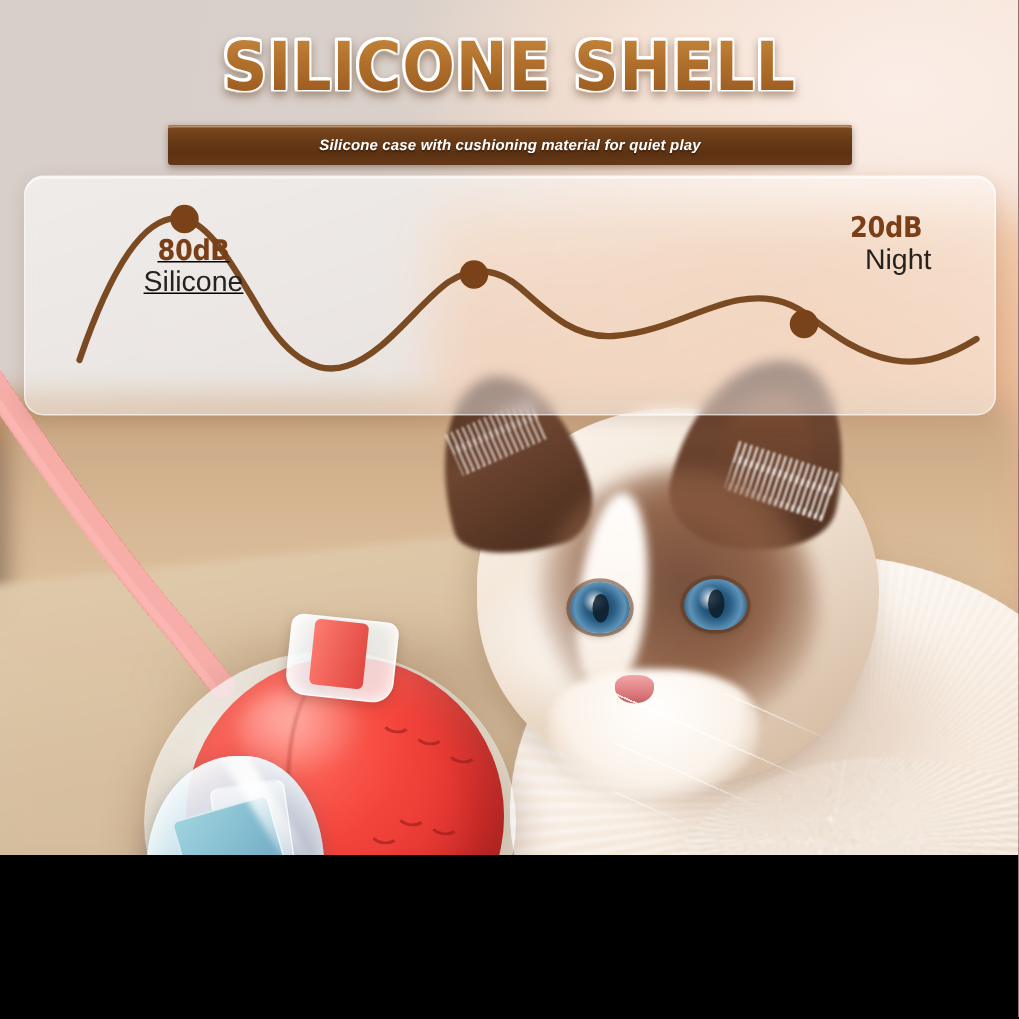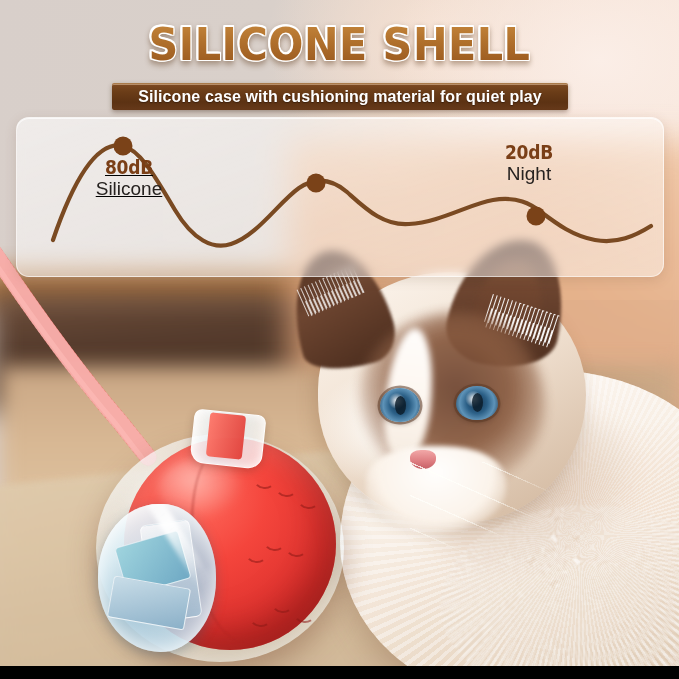--- a/index.html
+++ b/index.html
@@ -10,7 +10,7 @@
   #stage {
     position: relative;
     width: 679px;
-    height: 666px;
+    height: 570px;
     overflow: hidden;
     font-family: "Liberation Sans", sans-serif;
     background: #d9d0cb;

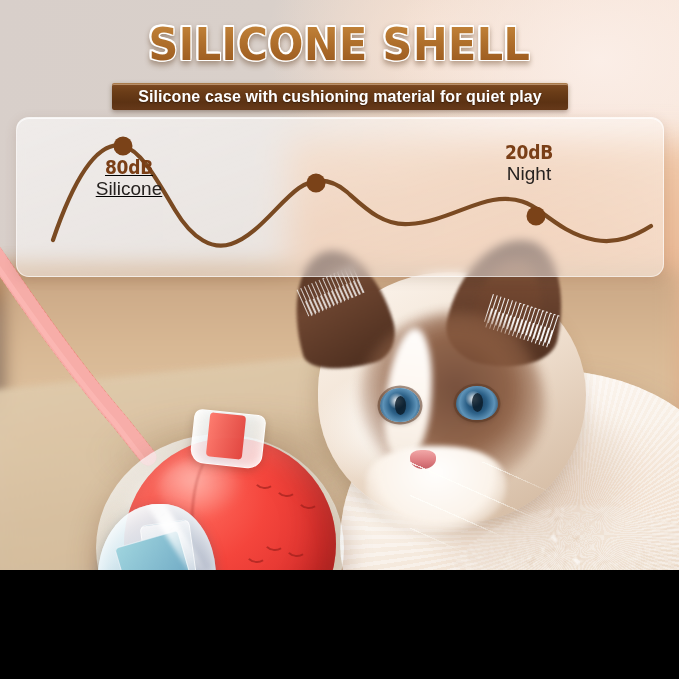--- a/index.html
+++ b/index.html
@@ -307,12 +307,13 @@
   }
   .subtitle-text {
     color: #fff;
-    font-size: 16px;
+    font-size: 10px;
     font-weight: 700;
     letter-spacing: .1px;
     font-family: "Liberation Sans", sans-serif;
     text-shadow: 0 1px 1px rgba(40,20,8,.6);
     white-space: nowrap;
+    font-style: italic;
   }
 
   

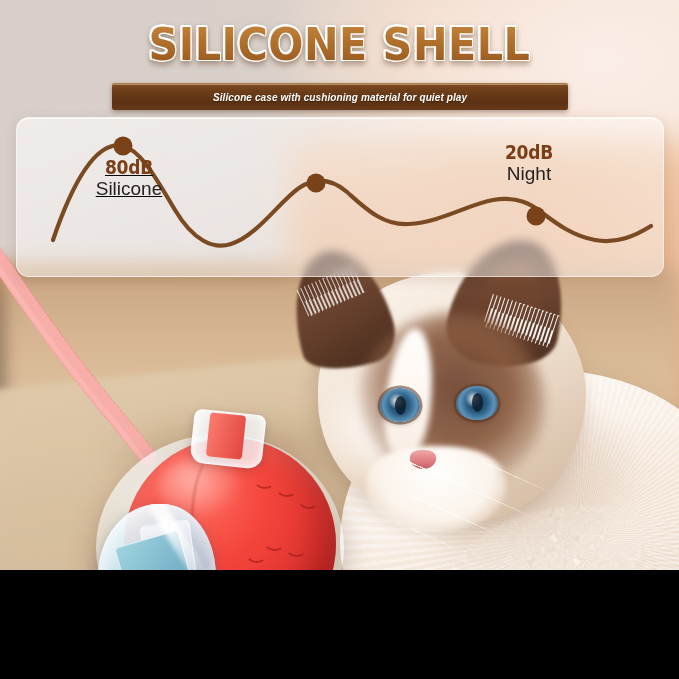--- a/index.html
+++ b/index.html
@@ -445,7 +445,7 @@
     </div>
 
 
-    <div class="pt-label" style="left:449px; top:25px; width:126px;">
+    <div class="pt-label" style="left:478px; top:25px; width:126px;text-align:right;">
       <div class="pt-db">20dB</div>
       <div class="pt-name">Night</div>
     </div>

